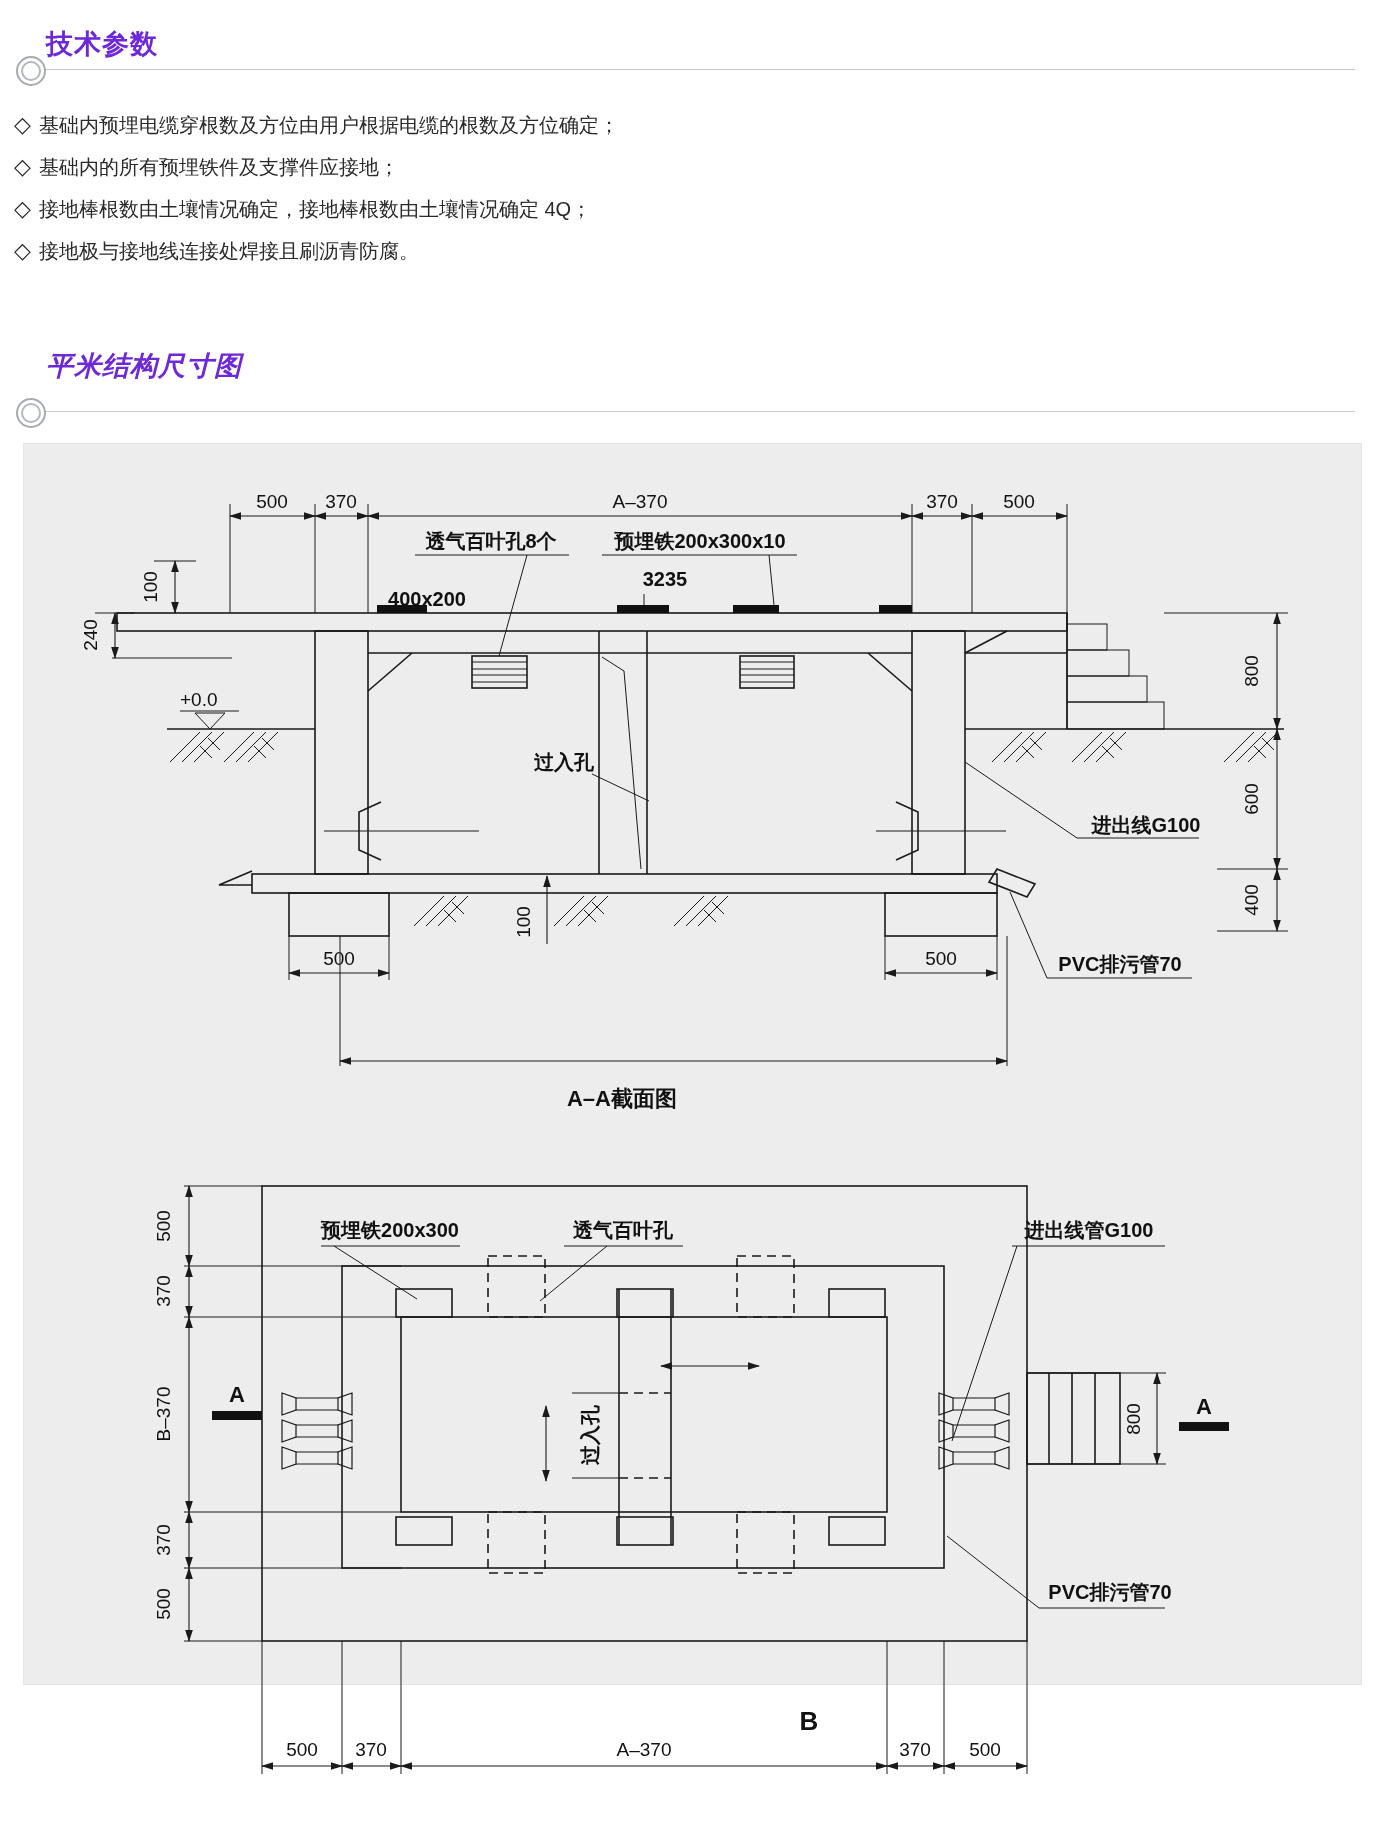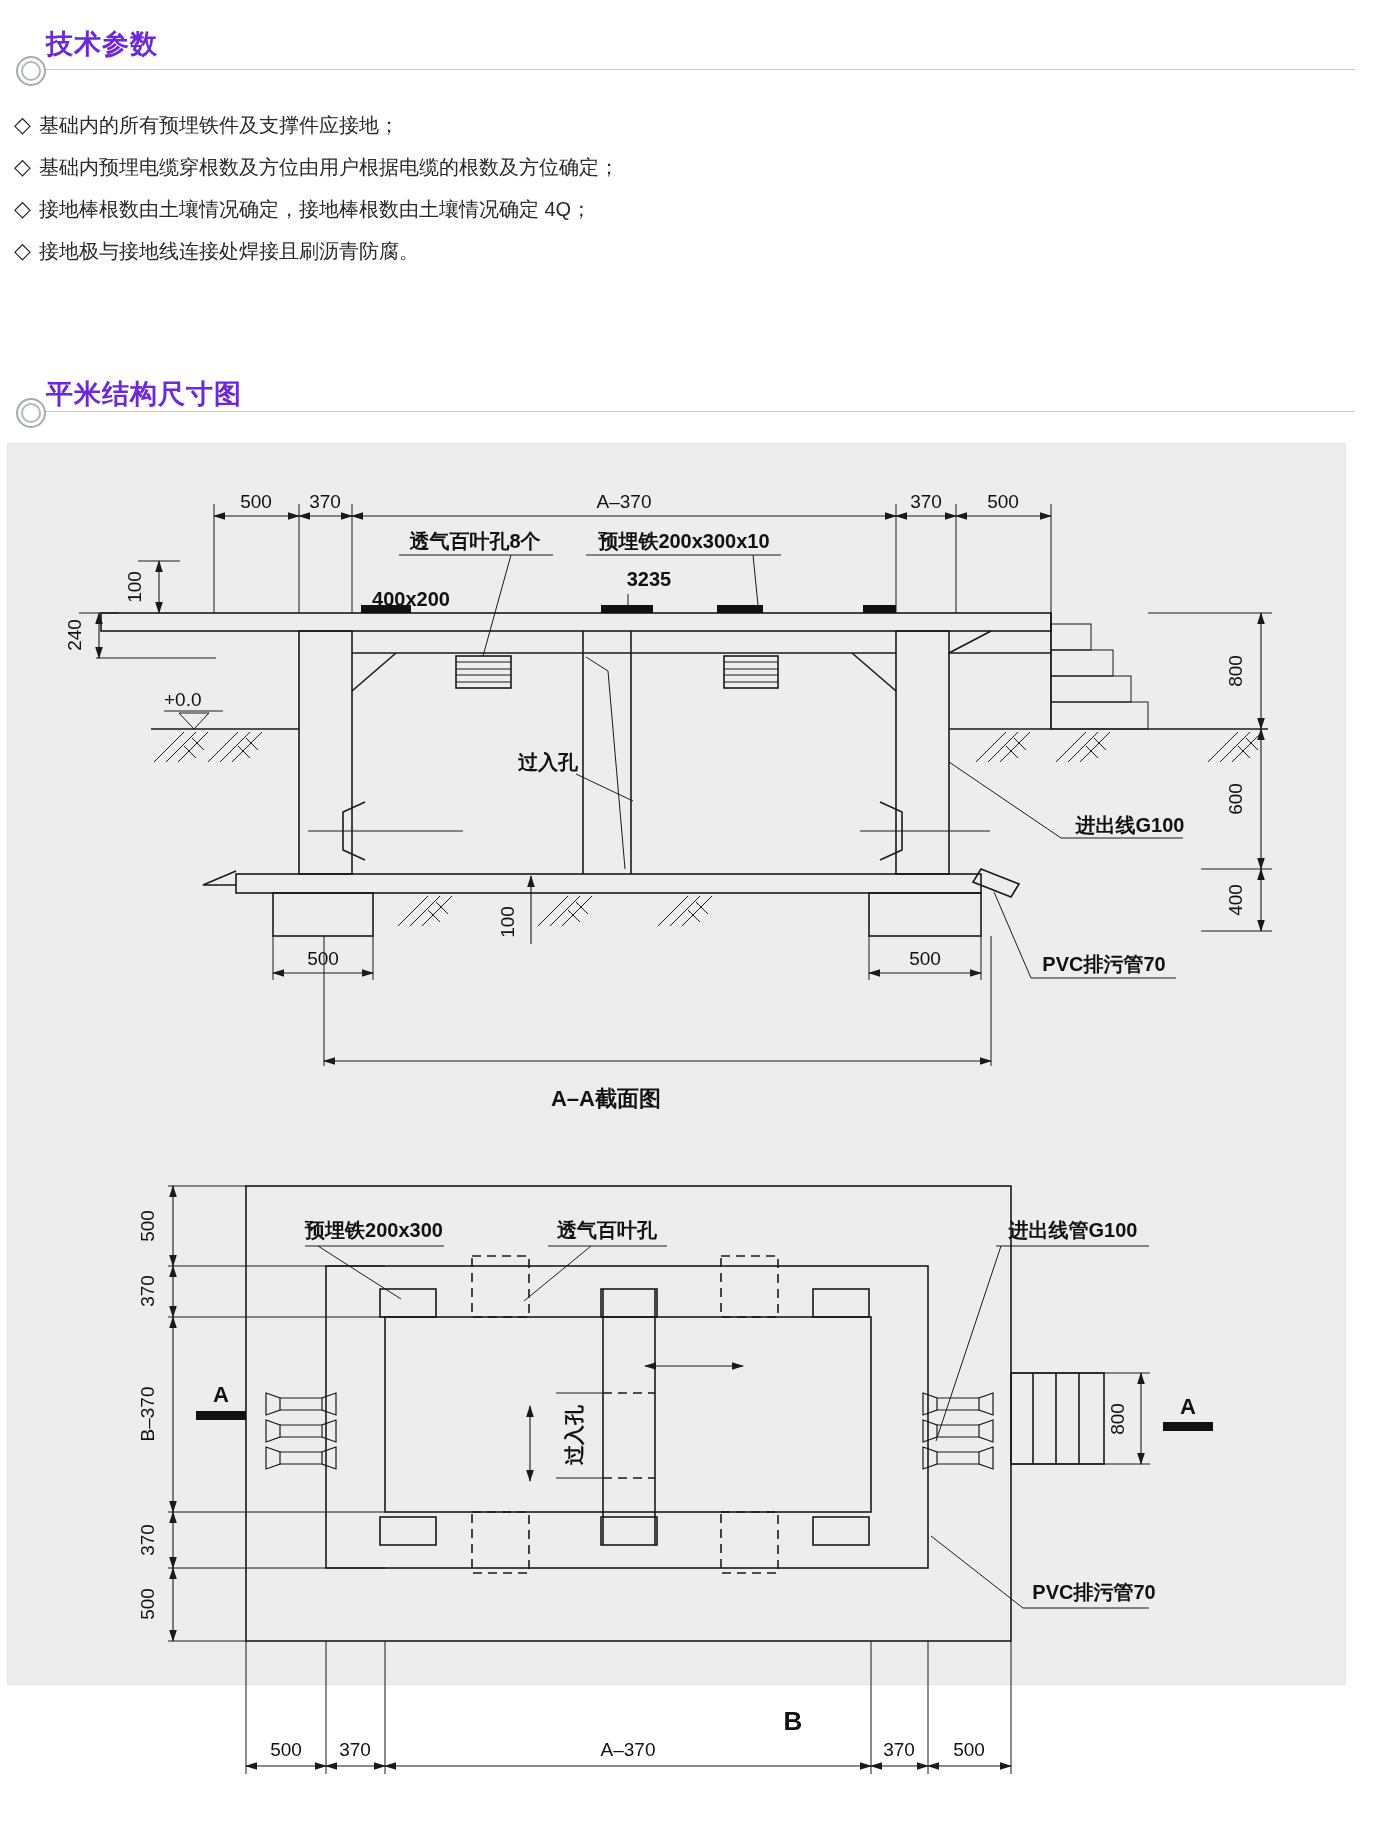--- a/index.html
+++ b/index.html
@@ -36,8 +36,8 @@
 </div>
 
 <div class="bullets">
+  <div class="bullet"><span class="mark">◇</span><span>基础内预埋电缆穿根数及方位由用户根据电缆的根数及方位确定；</span></div>
   <div class="bullet"><span class="mark">◇</span><span>基础内的所有预埋铁件及支撑件应接地；</span></div>
-  <div class="bullet"><span class="mark">◇</span><span>基础内预埋电缆穿根数及方位由用户根据电缆的根数及方位确定；</span></div>
   <div class="bullet"><span class="mark">◇</span><span>接地棒根数由土壤情况确定，接地棒根数由土壤情况确定 4Q；</span></div>
   <div class="bullet"><span class="mark">◇</span><span>接地极与接地线连接处焊接且刷沥青防腐。</span></div>
 </div>

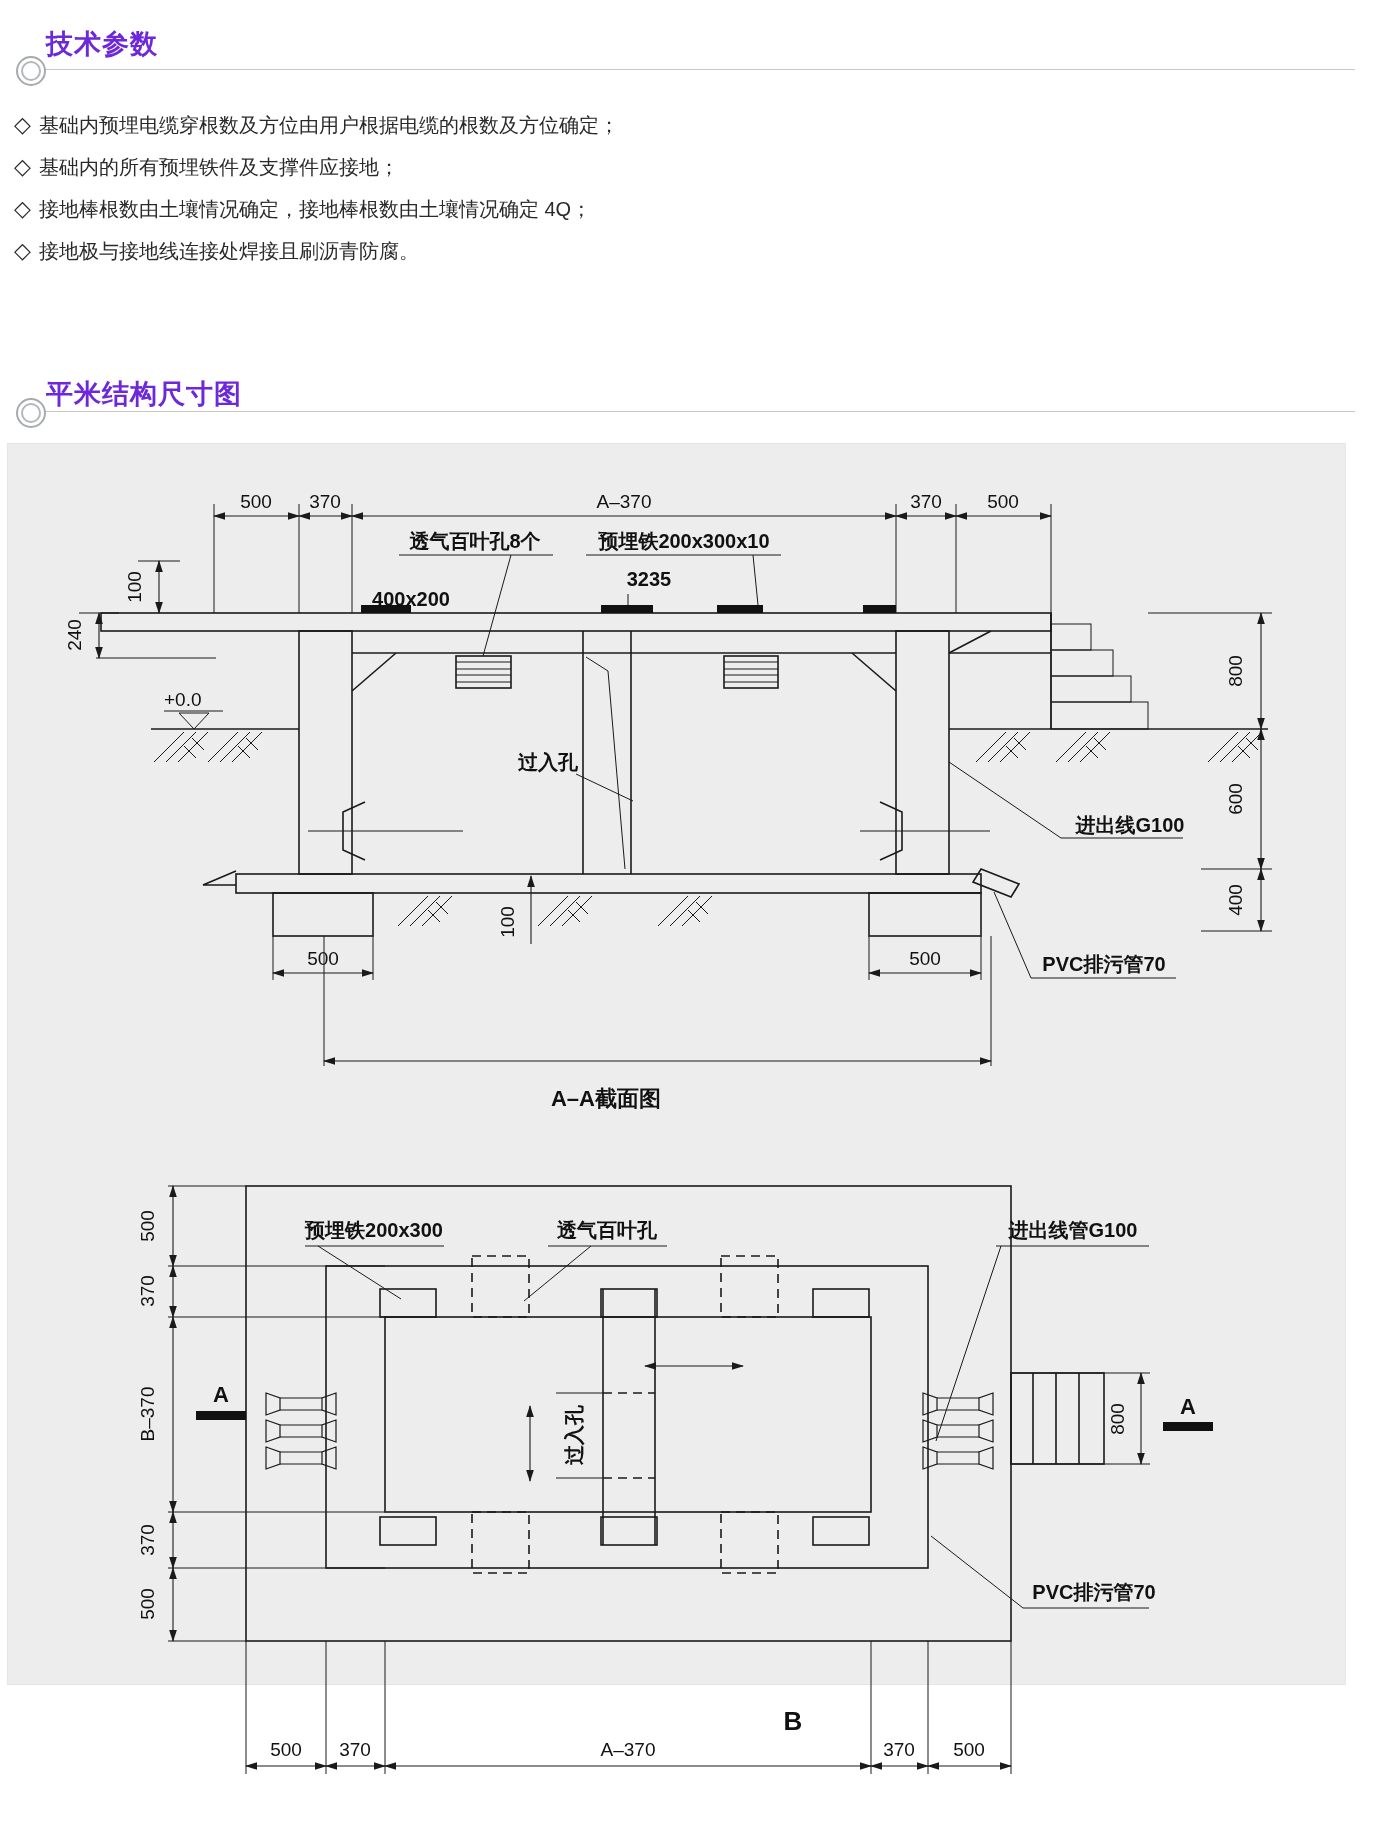--- a/index.html
+++ b/index.html
@@ -43,7 +43,7 @@
 </div>
 
 <div>
-  <div class="sec-title" style="top:376px;">平米结构尺寸图</div>
+  <div class="sec-title" style="top:348px;font-style:italic;">平米结构尺寸图</div>
   <div class="rule" style="top:411px;"></div>
   <div class="ring" style="top:398px;"></div>
 </div>

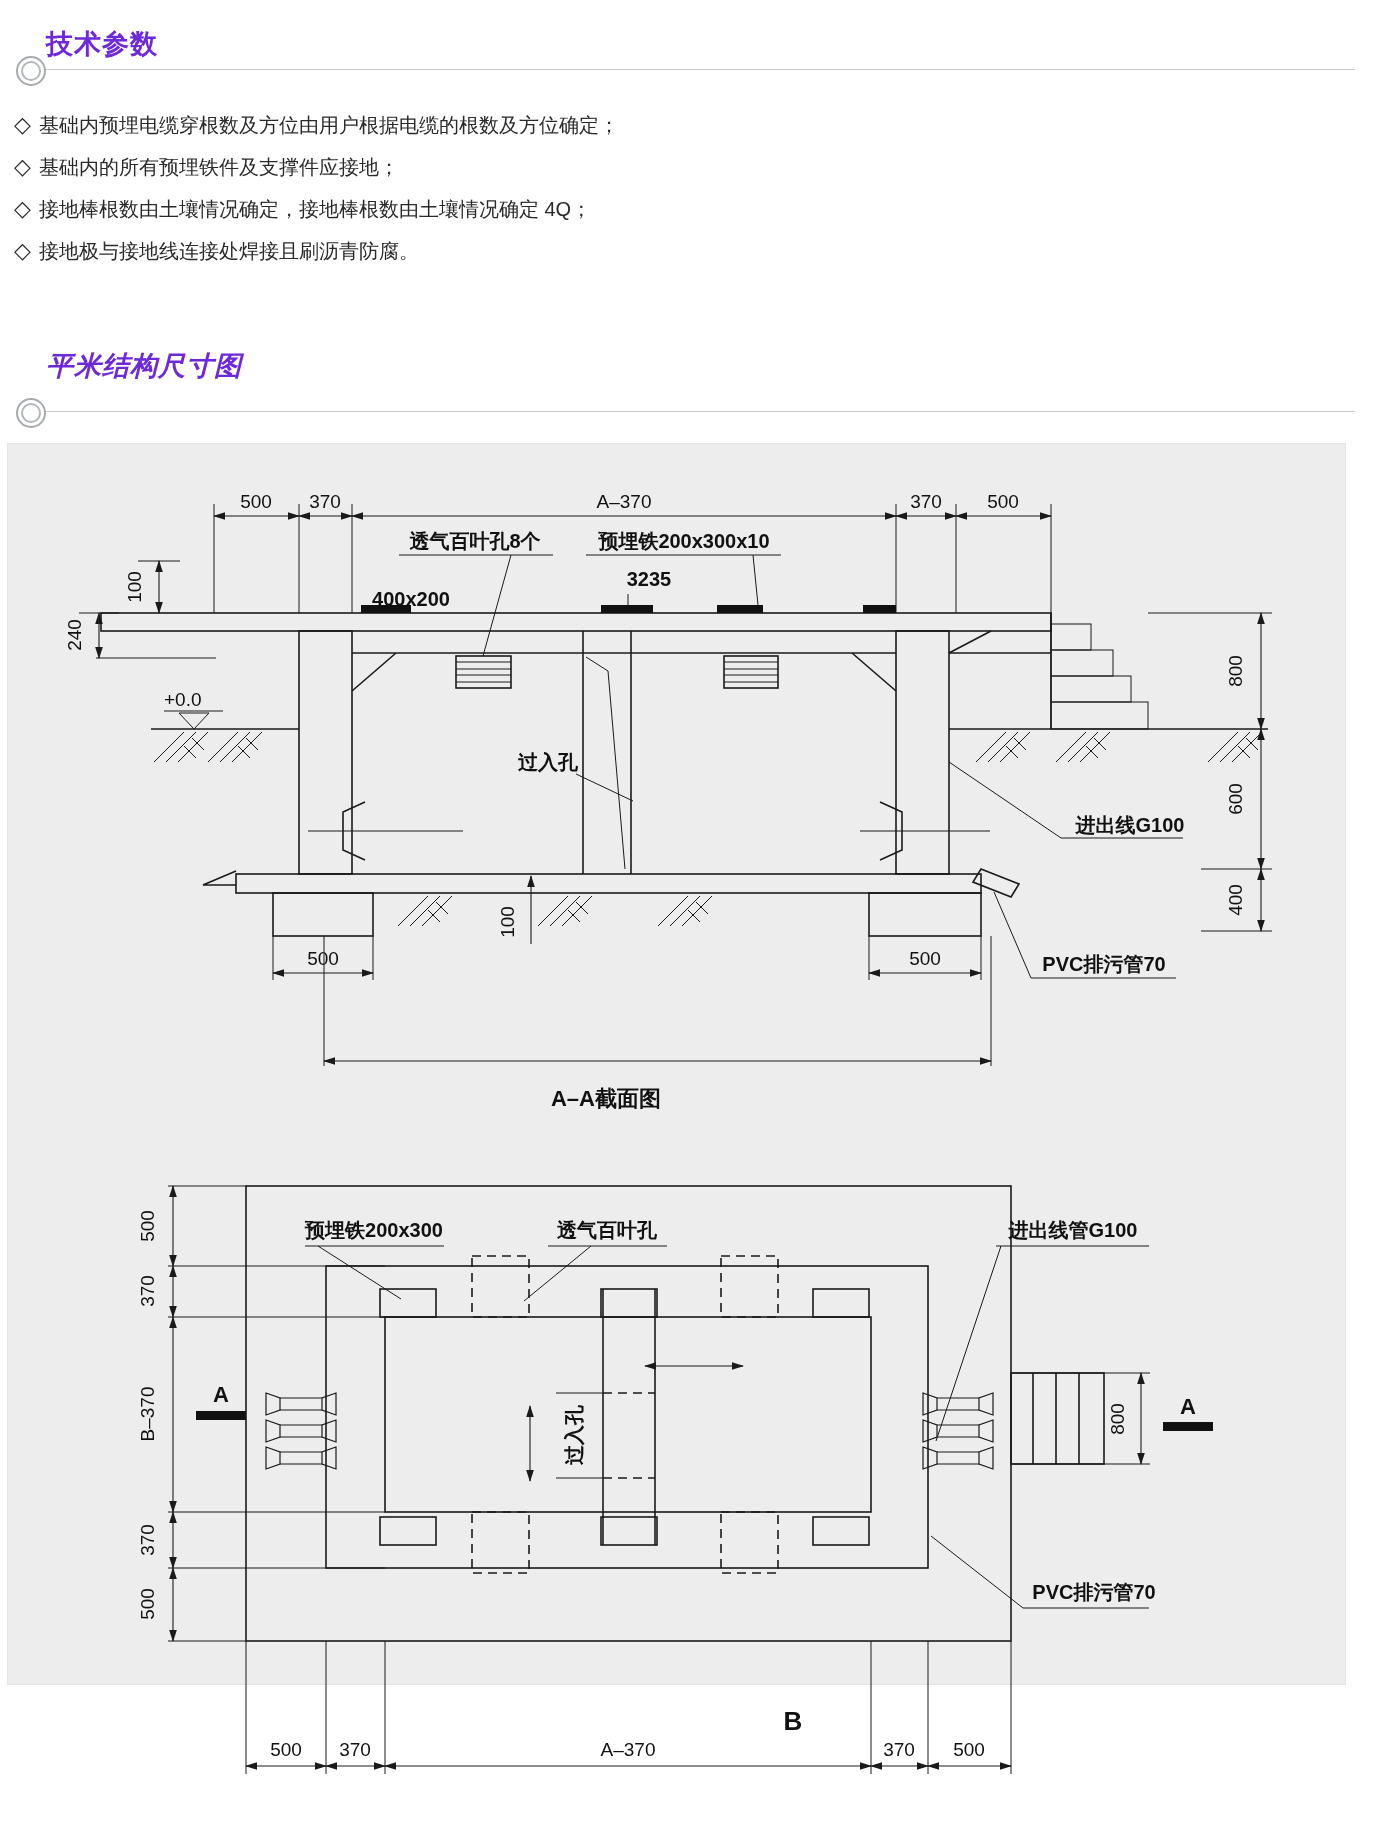--- a/index.html
+++ b/index.html
@@ -12,7 +12,7 @@
   .bullets{position:absolute;left:14px;top:104px;width:1340px;}
   .bullet{font-size:20px;color:#2a2a2a;line-height:42px;white-space:nowrap;}
   .bullet .mark{font-size:22px;margin-right:8px;color:#2a2a2a;}
-  .panel{position:absolute;left:7px;top:443px;width:1339px;height:1242px;
+  .panel{position:absolute;left:23px;top:443px;width:1339px;height:1242px;
          background:#ecedec;border:1px solid #e0e6e9;box-sizing:border-box;}
   .panel svg{position:absolute;left:0;top:0;}
   

